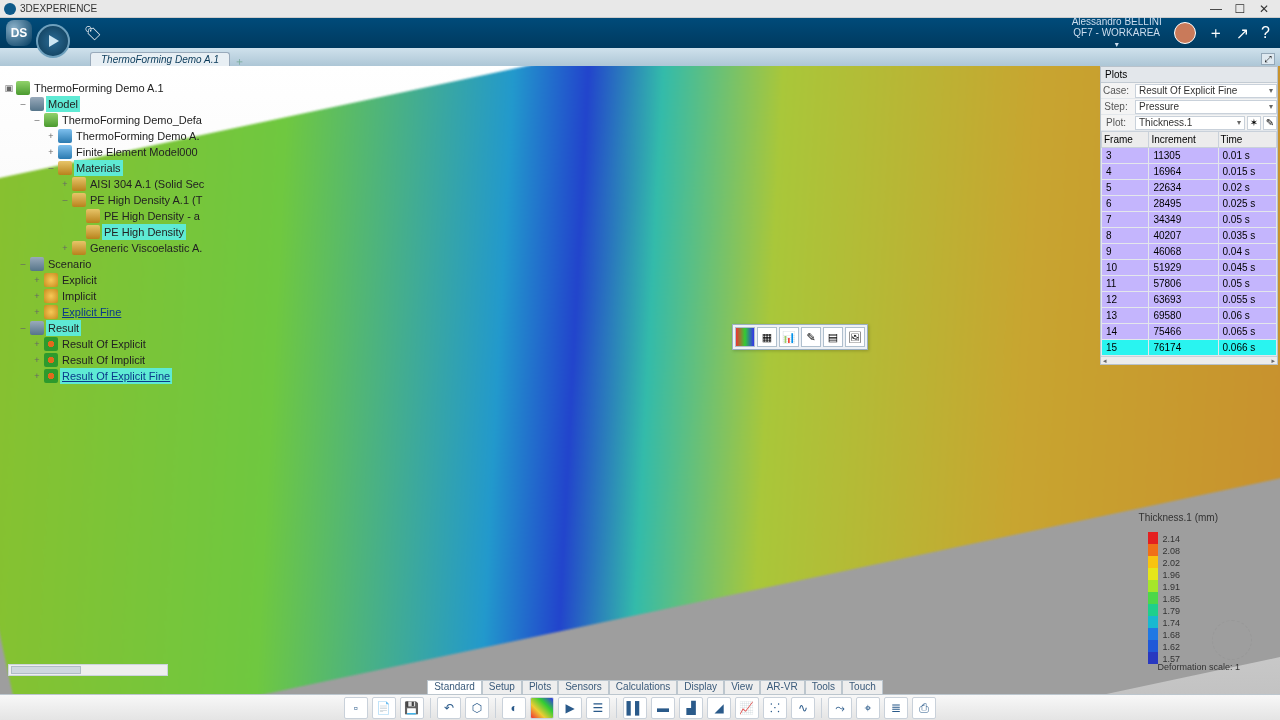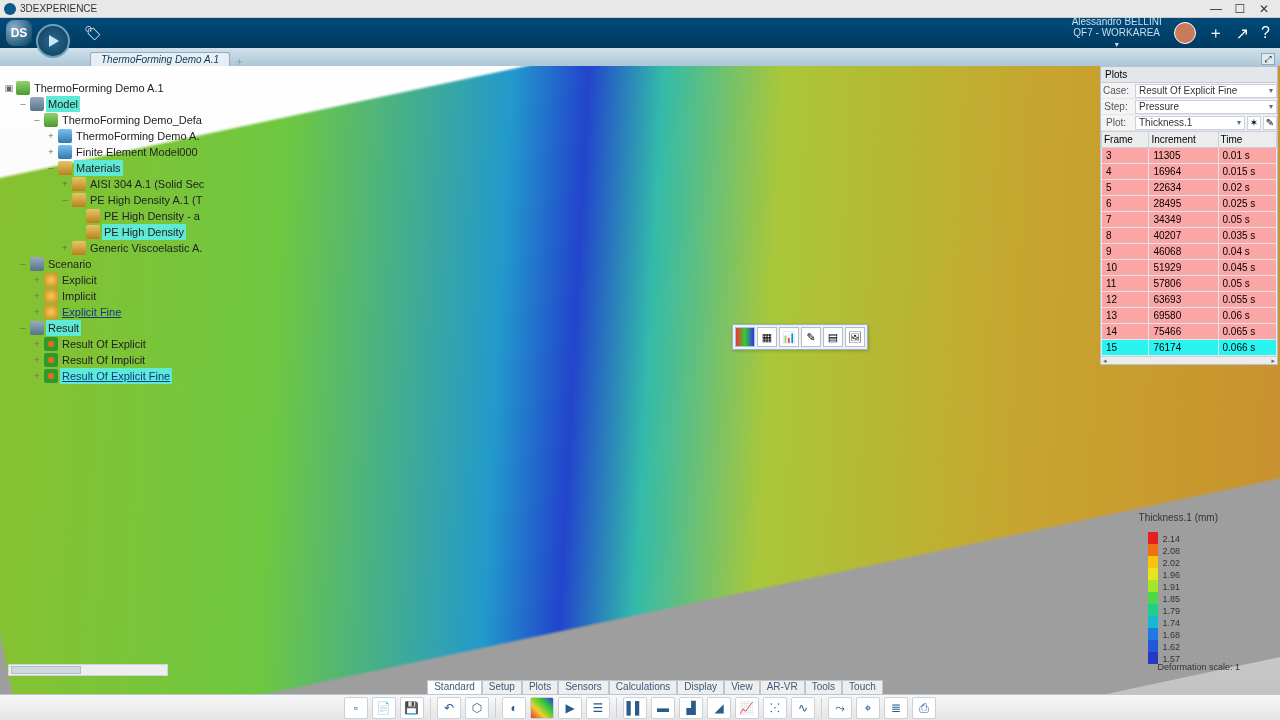--- a/index.html
+++ b/index.html
@@ -76,7 +76,7 @@
   .plots .row .v { flex:1; background:#fff; border:1px solid #c9d1da; height:14px; display:flex; align-items:center; padding:0 3px; justify-content:space-between; color:#333;}
   .plots .row .v .dd{font-size:8px;color:#666;}
   .plots .row .side { width:14px; height:14px; border:1px solid #c9d1da; margin-left:2px; display:flex;align-items:center;justify-content:center; background:#fff; cursor:pointer;}
-  .plots table { width:100%; border-collapse:collapse; font-size:10px; background:#fca5a5;}
+  .plots table { width:100%; border-collapse:collapse; font-size:10px; background:#c4b5fd;}
   .plots th { background:#ececec; border:1px solid #c9d1da; padding:2px; font-weight:normal; text-align:left;}
   .plots td { border:1px solid #e3e7eb; padding:2px 4px;}
   .plots tr.sel td { background:#29f4f0;}

